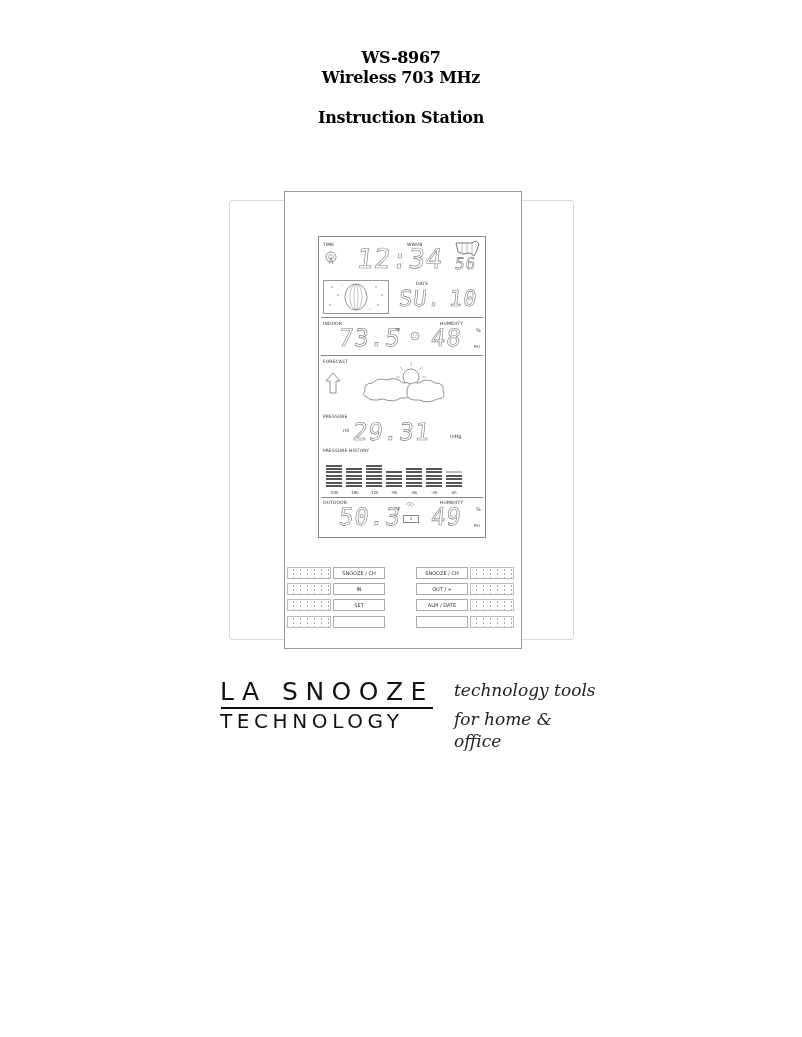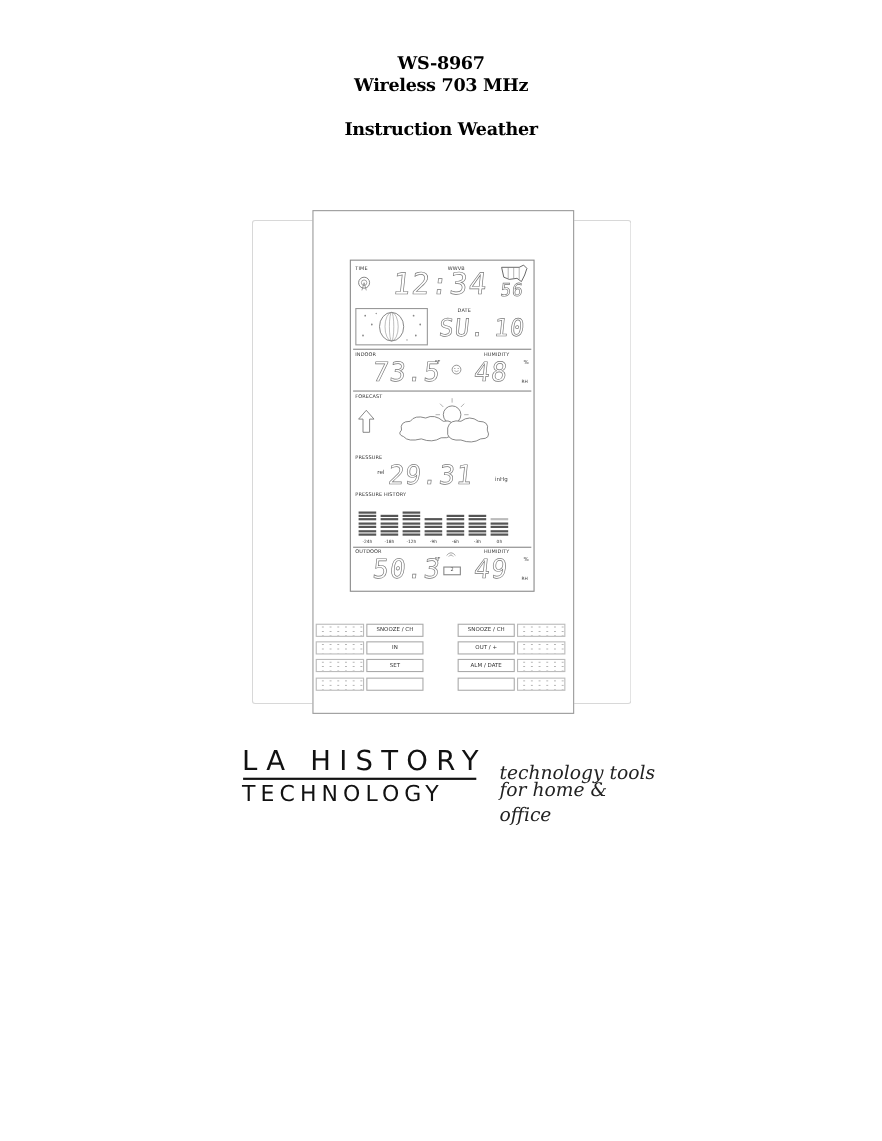--- a/index.html
+++ b/index.html
@@ -36,7 +36,7 @@
 <div class="title-block">
   <div>WS-8967</div>
   <div>Wireless 703 MHz</div>
-  <div class="manual-title">Instruction Weather</div>
+  <div class="manual-title">Instruction Station</div>
 </div>
 
 <div class="side-panel side-left"></div>

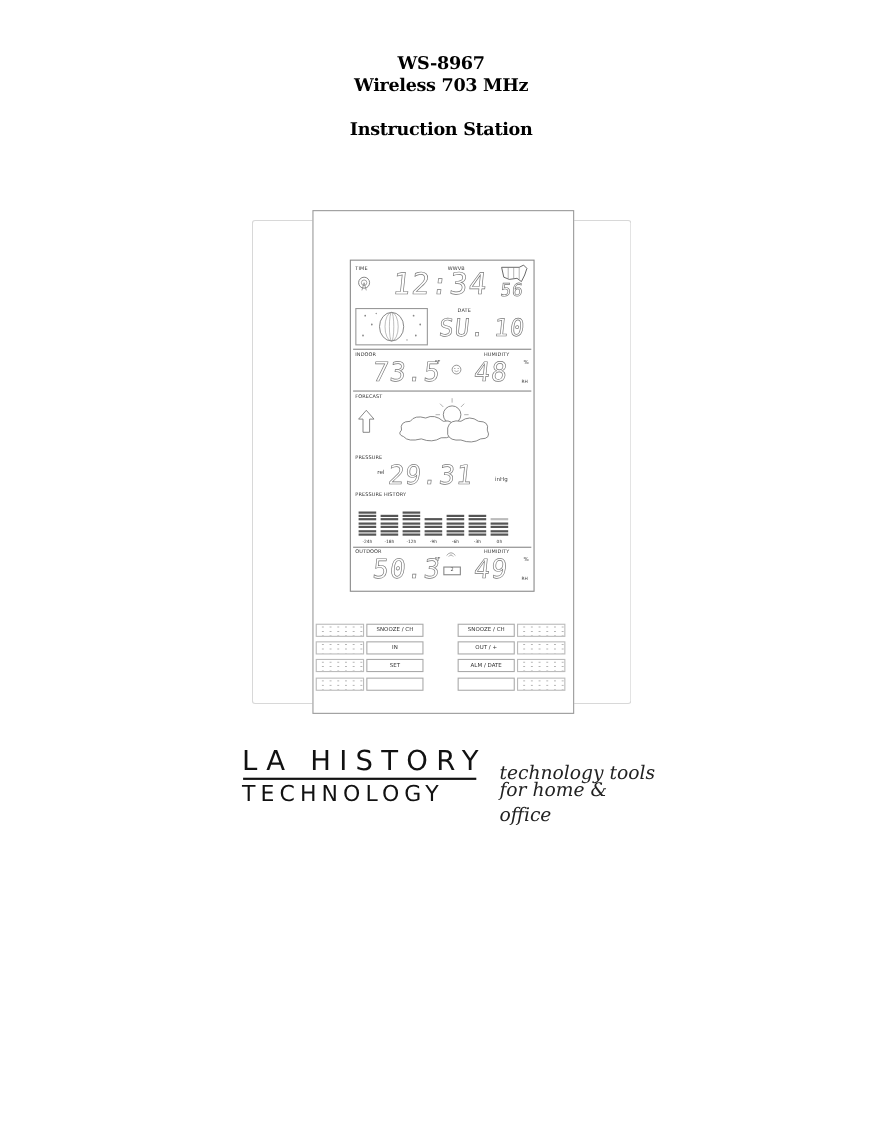--- a/index.html
+++ b/index.html
@@ -228,7 +228,7 @@
 </div>
 
 <div class="logo">
-  <div class="logo-brand-1">LA HISTORY</div>
+  <div class="logo-brand-1">LA SNOOZE</div>
   <div class="logo-rule"></div>
   <div class="logo-brand-2">TECHNOLOGY</div>
   <div class="logo-tag logo-tag-1">technology tools</div>

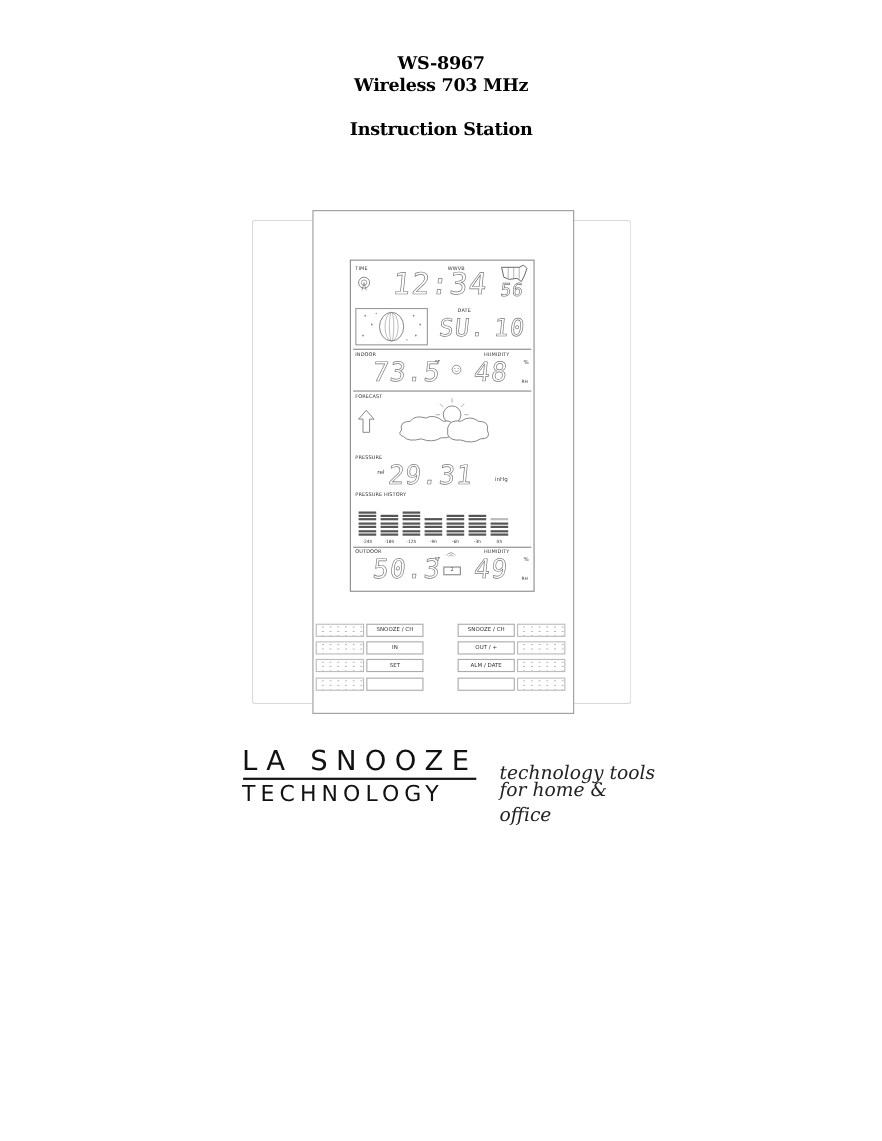--- a/index.html
+++ b/index.html
@@ -27,7 +27,7 @@
   .logo-rule { position: absolute; left: 1px; top: 29px; width: 212px; height: 2px; background: #111; }
   .logo-brand-2 { position: absolute; left: 0; top: 31px; font-family: "DejaVu Sans", sans-serif; font-size: 20px; letter-spacing: 4.6px; line-height: 24px; color: #111; }
   .logo-tag { position: absolute; left: 234px; font-family: "DejaVu Serif", serif; font-style: italic; font-size: 17px; color: #222; line-height: 22px; }
-  .logo-tag-1 { top: 14px; }
+  .logo-tag-1 { top: 1px; }
   .logo-tag-2 { top: 30px; }
 </style>
 </head>

